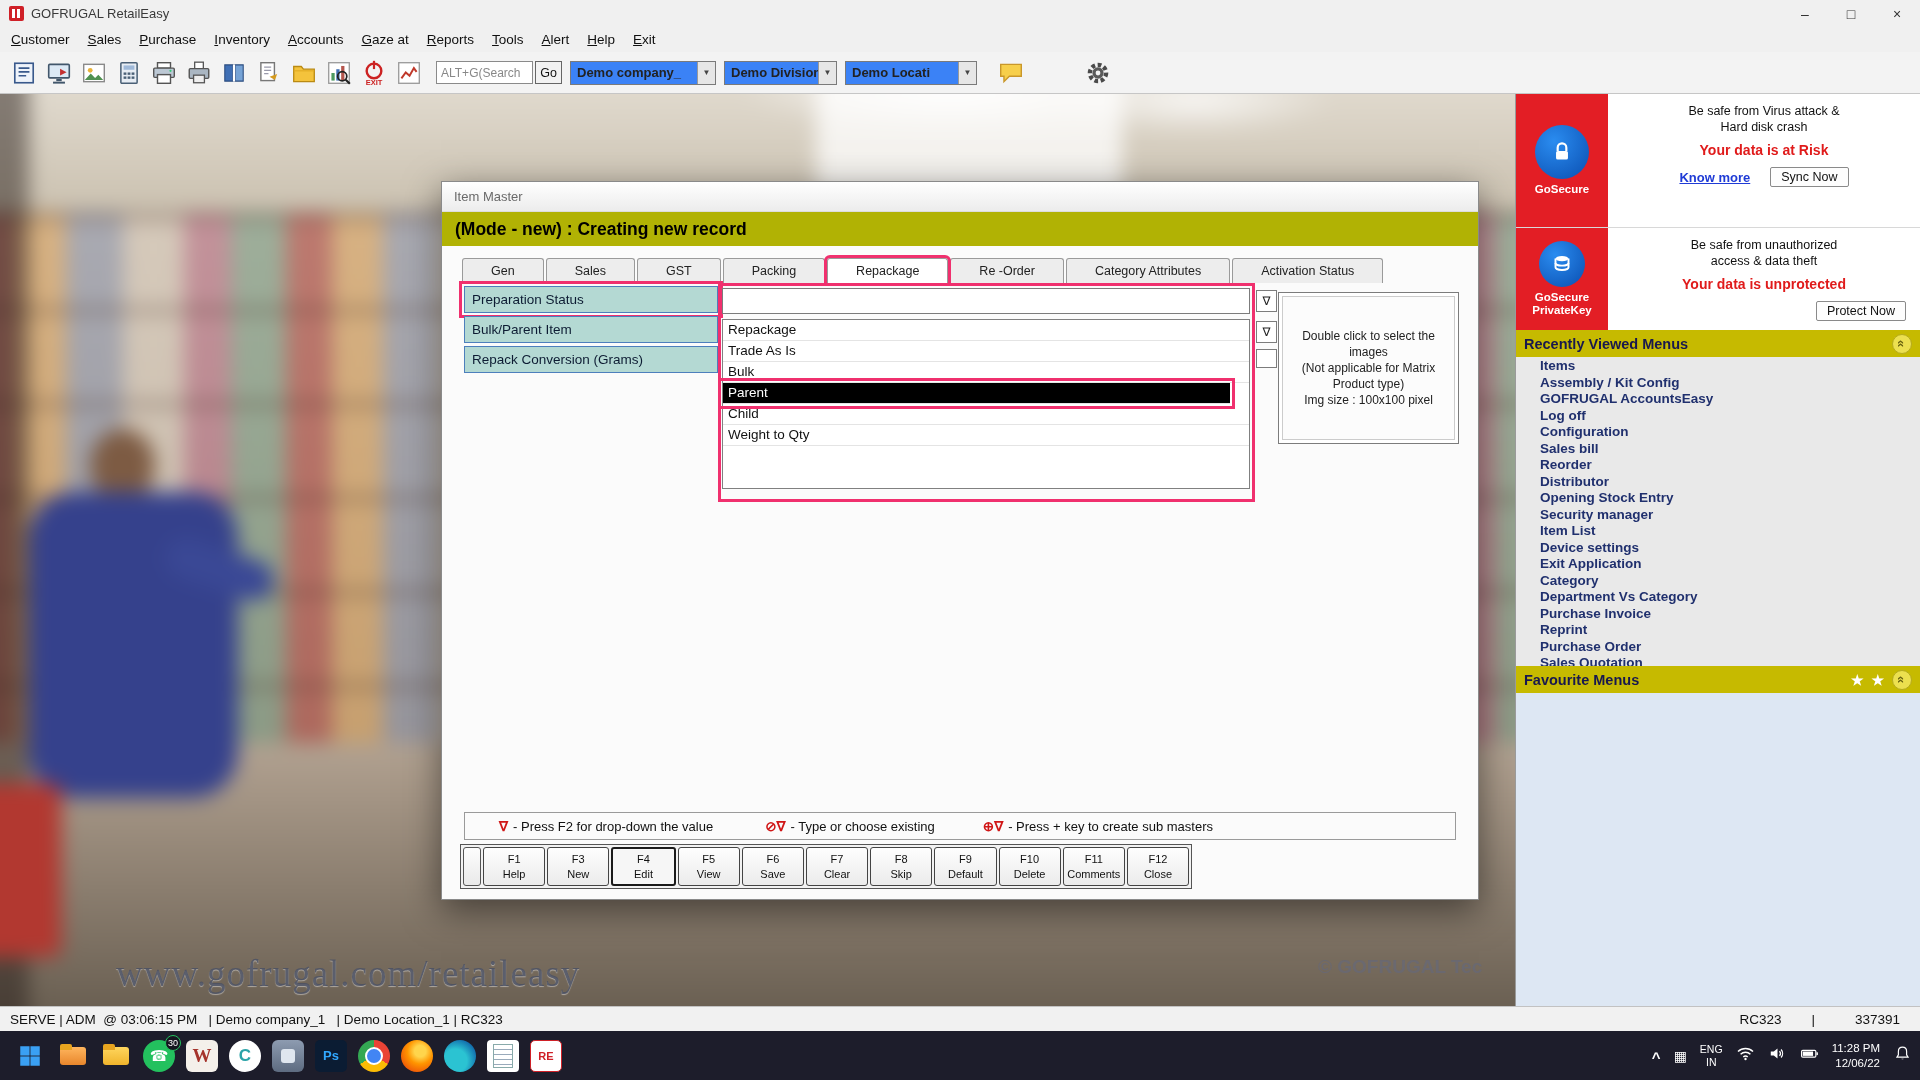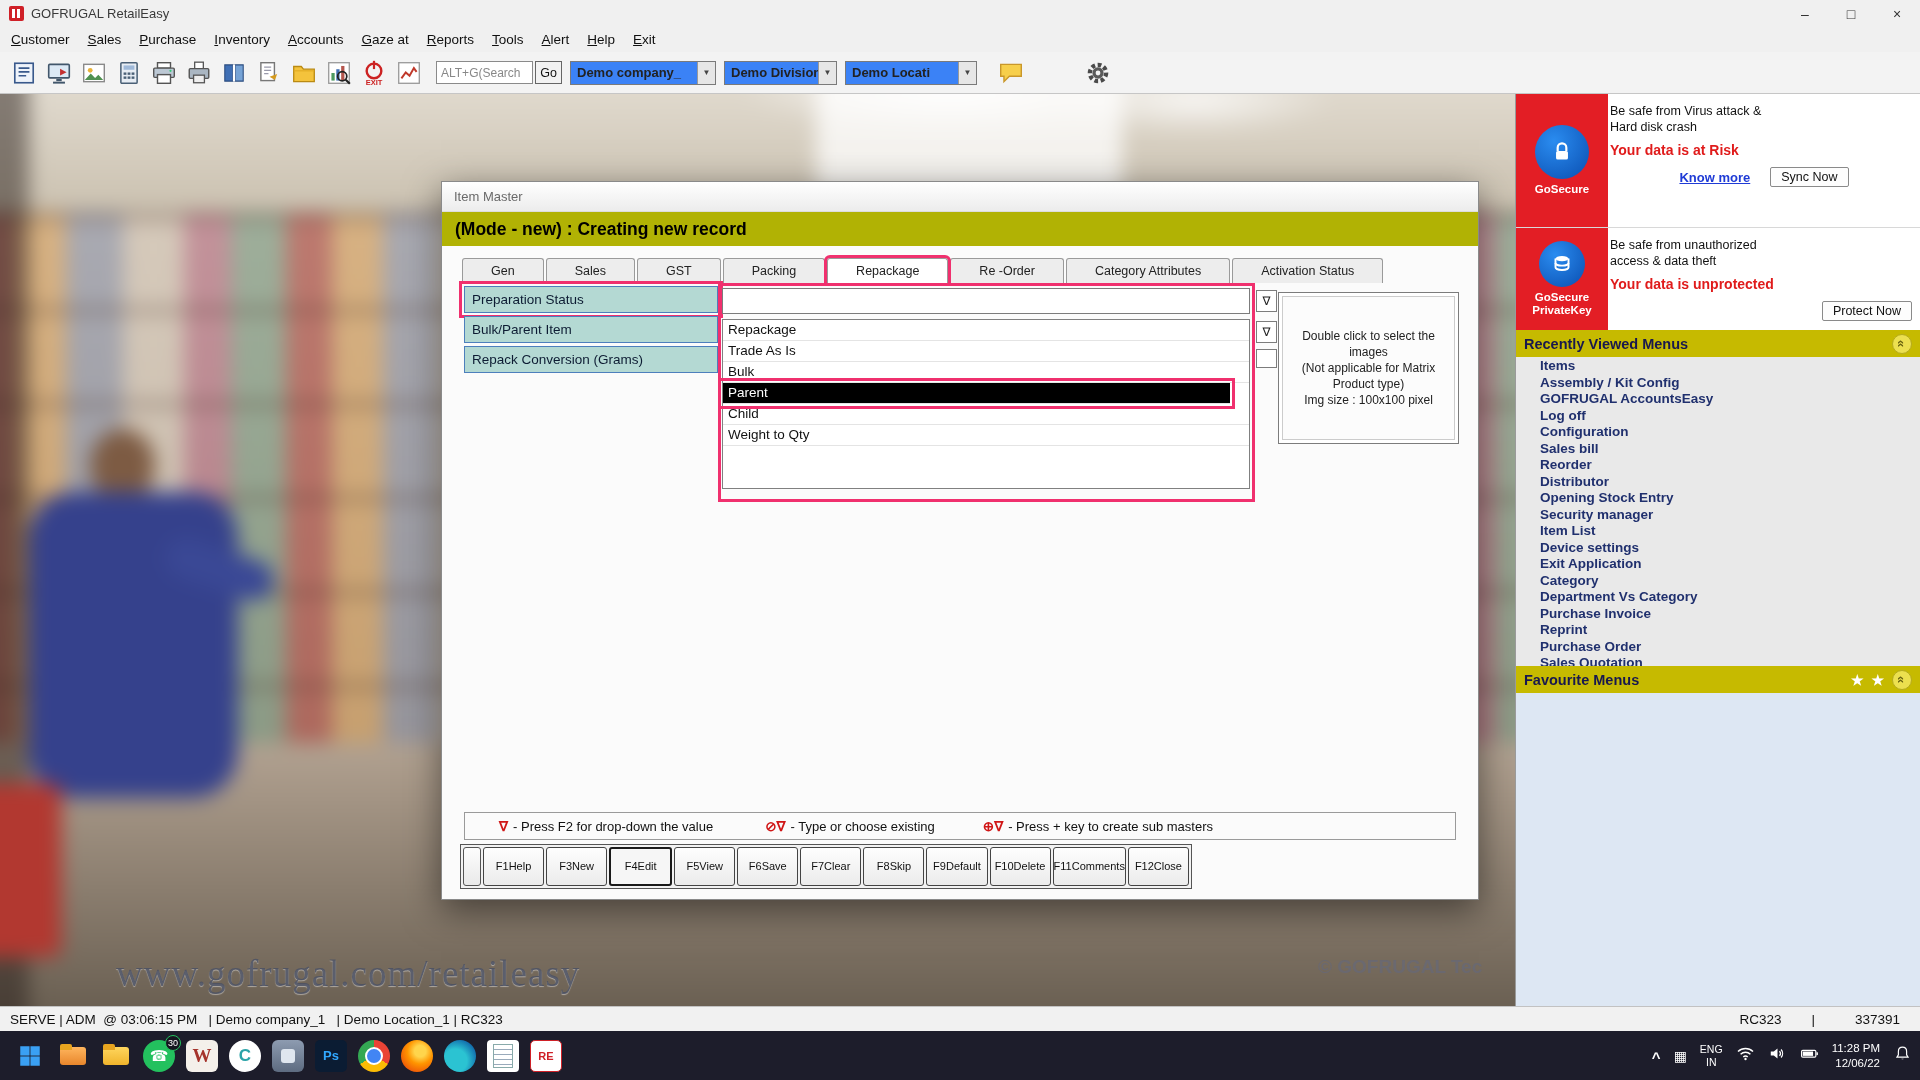--- a/index.html
+++ b/index.html
@@ -94,7 +94,7 @@
   .bc1 { width:54px; height:54px; } .bc2 { width:46px; height:46px; }
   .brand-circle svg { width:26px; height:26px; }
   .brand-name { color:#fff; font-weight:bold; font-size:11.5px; line-height:1.15; text-align:center; }
-  .ad-content { flex:1; padding:10px 2px 8px; text-align:left; }
+  .ad-content { flex:1; padding:10px 8px 8px; text-align:center; }
   .ad-line { font-size:12.5px; color:#111; line-height:1.25; }
   .ad-warning { font-size:14px; font-weight:bold; color:#e01b1b; margin-top:7px; }
   .ad-actions { margin-top:9px; display:flex; align-items:center; justify-content:center; gap:20px; }

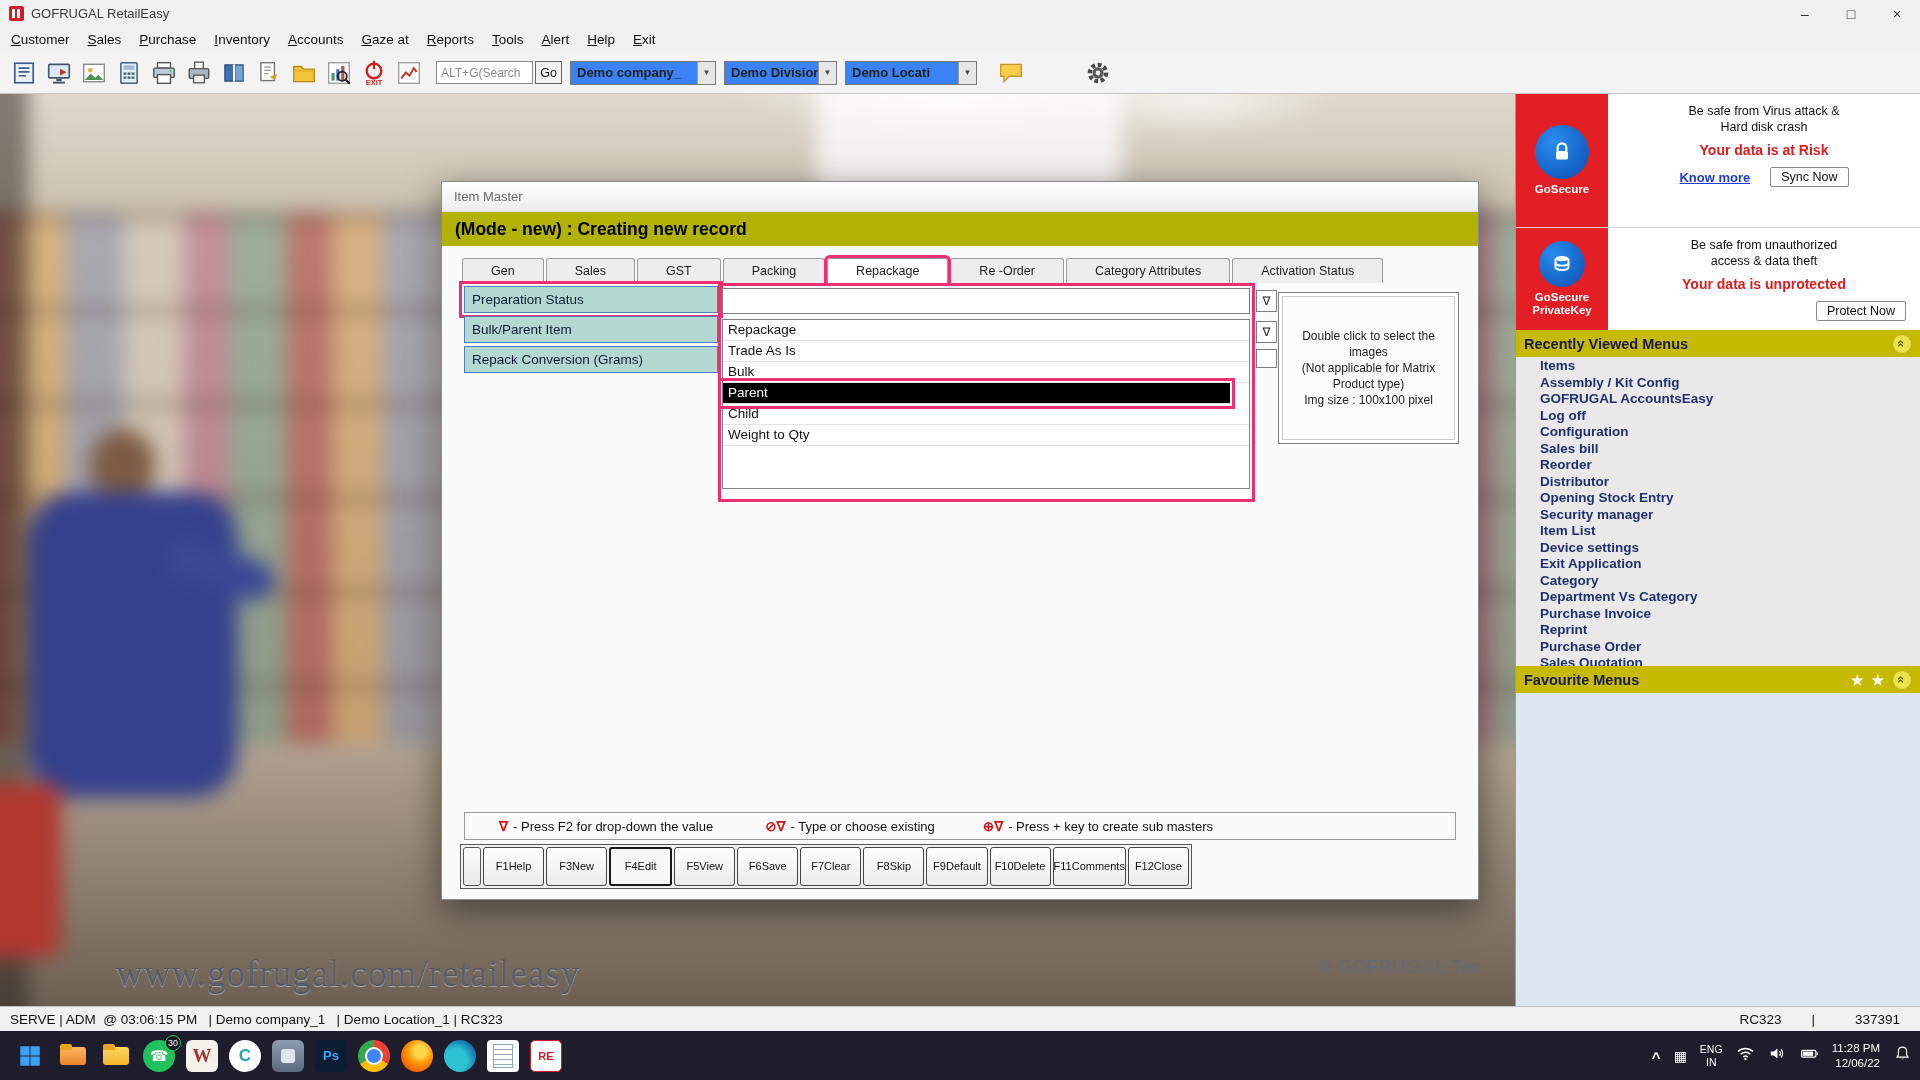--- a/index.html
+++ b/index.html
@@ -81,7 +81,7 @@
   .hg1 { margin-left:34px; } .hg2 { margin-left:52px; } .hg3 { margin-left:48px; }
   .fkey-row { position:absolute; left:18px; top:662px; width:732px; height:45px; border:1px solid #555; background:#f2f2f2; display:flex; align-items:stretch; padding:2px; gap:2px; }
   .fkey-blank { width:18px; border:1px solid #555; border-radius:3px; background:linear-gradient(#fdfdfd,#e9e9e9); }
-  .fkey { flex:1; border:1px solid #444; border-radius:3px; background:linear-gradient(#fefefe,#ebebeb); display:flex; flex-direction:row; align-items:center; justify-content:center; font-size:11px; color:#111; line-height:1.3; }
+  .fkey { flex:1; border:1px solid #444; border-radius:3px; background:linear-gradient(#fefefe,#ebebeb); display:flex; flex-direction:column; align-items:center; justify-content:center; font-size:11px; color:#111; line-height:1.3; }
   .fkey.focused { border:2px solid #1a1a1a; background:#f6f6f6; }
 
   

